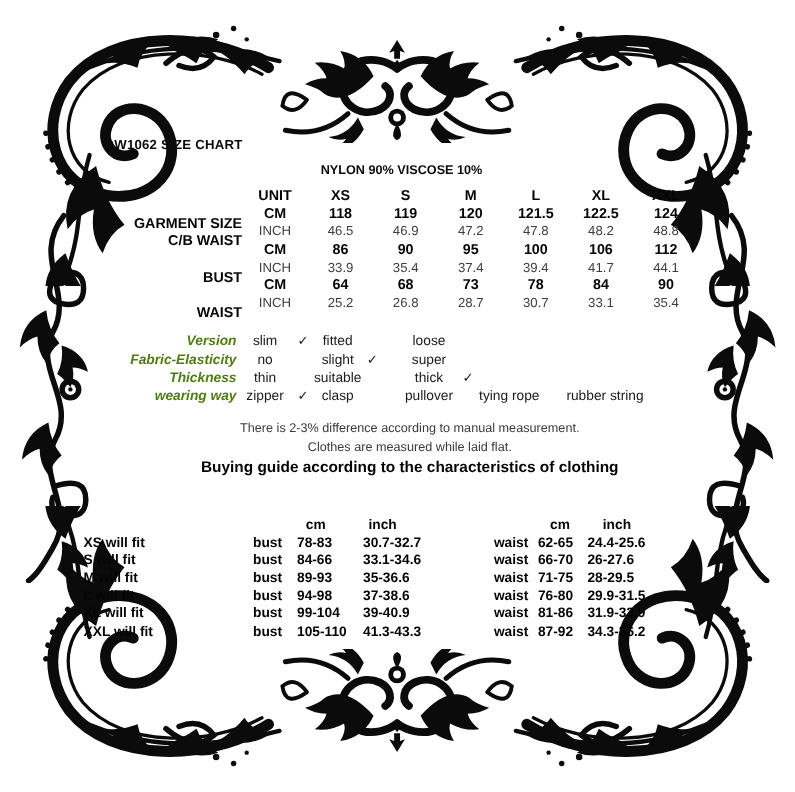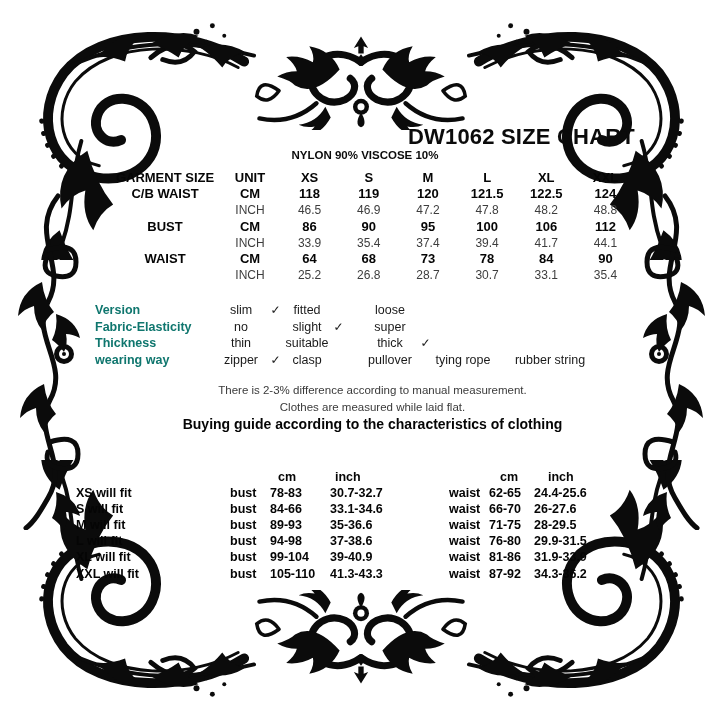--- a/index.html
+++ b/index.html
@@ -27,8 +27,8 @@
 
   
   .abs{position:absolute;}
-  .title{top:124px;left:95px;width:540px;text-align:right;
-         font-size:22px;font-weight:bold;letter-spacing:.2px;}
+  .title{top:124px;left:95px;width:540px;text-align:left;
+         font-size:12px;font-weight:bold;letter-spacing:.2px;}
   .subtitle{top:149px;left:95px;width:540px;text-align:center;
             font-size:11.5px;font-weight:bold;}
 

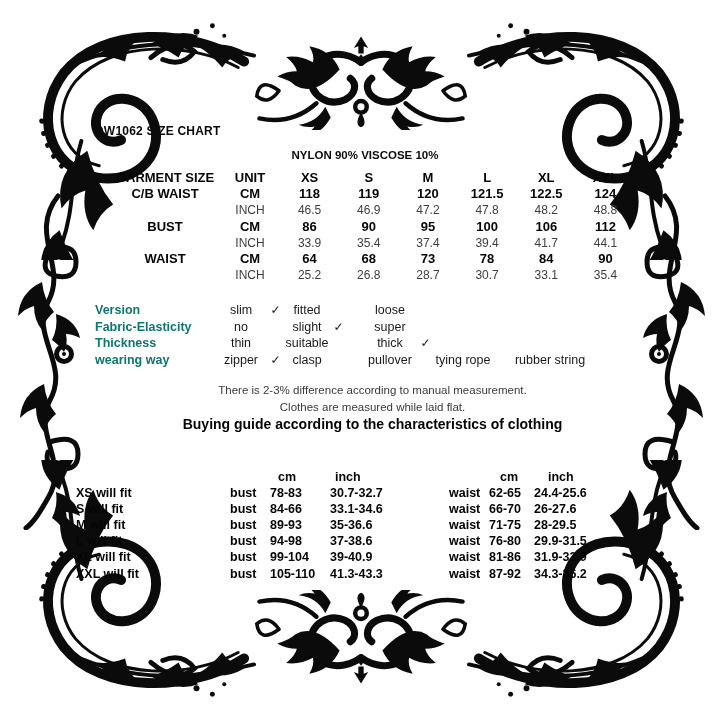--- a/index.html
+++ b/index.html
@@ -36,7 +36,7 @@
   .size-table{top:170px;left:95px;width:540px;}
   .st-row{display:flex;height:16.2px;line-height:16.2px;}
   .st-row span{display:block;}
-  .c-label{width:125px;text-align:center;padding-left:15px;box-sizing:border-box;}
+  .c-label{width:125px;text-align:right;padding-left:15px;box-sizing:border-box;margin-top:25px;}
   .c-unit{width:60px;text-align:center;}
   .c-size{flex:1;text-align:center;}
   .st-head,.st-bold{font-weight:bold;font-size:13px;color:#050505;}

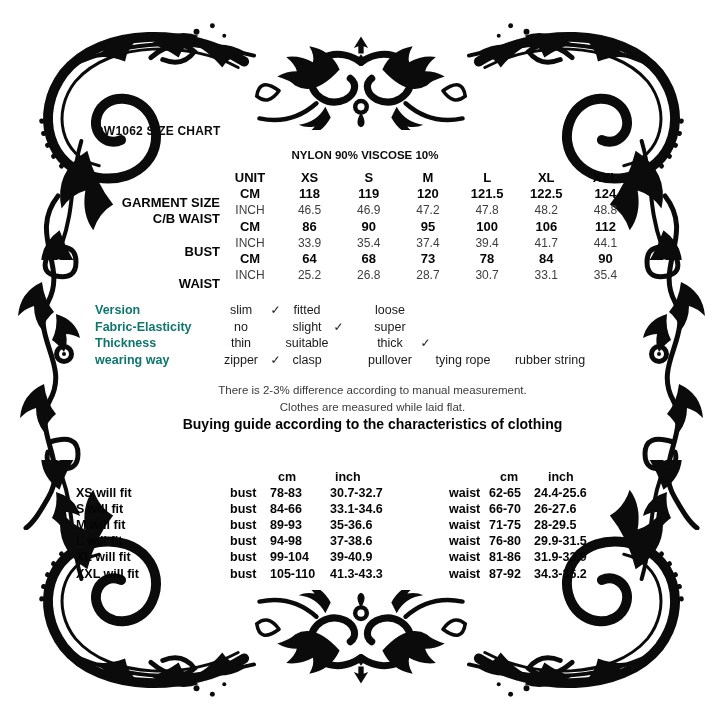--- a/index.html
+++ b/index.html
@@ -45,7 +45,7 @@
   
   .attributes{top:302px;left:95px;width:560px;}
   .attr-row{display:flex;height:16.6px;line-height:16.6px;font-size:12.5px;}
-  .attr-label{width:120px;text-align:left;font-weight:bold;color:#0f766e;}
+  .attr-label{width:120px;text-align:right;font-weight:bold;color:#4d7c0f;font-style:italic;}
   .attr-opt,.attr-chk{text-align:center;color:#1a1a1a;}
   .opt-1{width:52px;}
   .opt-2{width:46px;}

